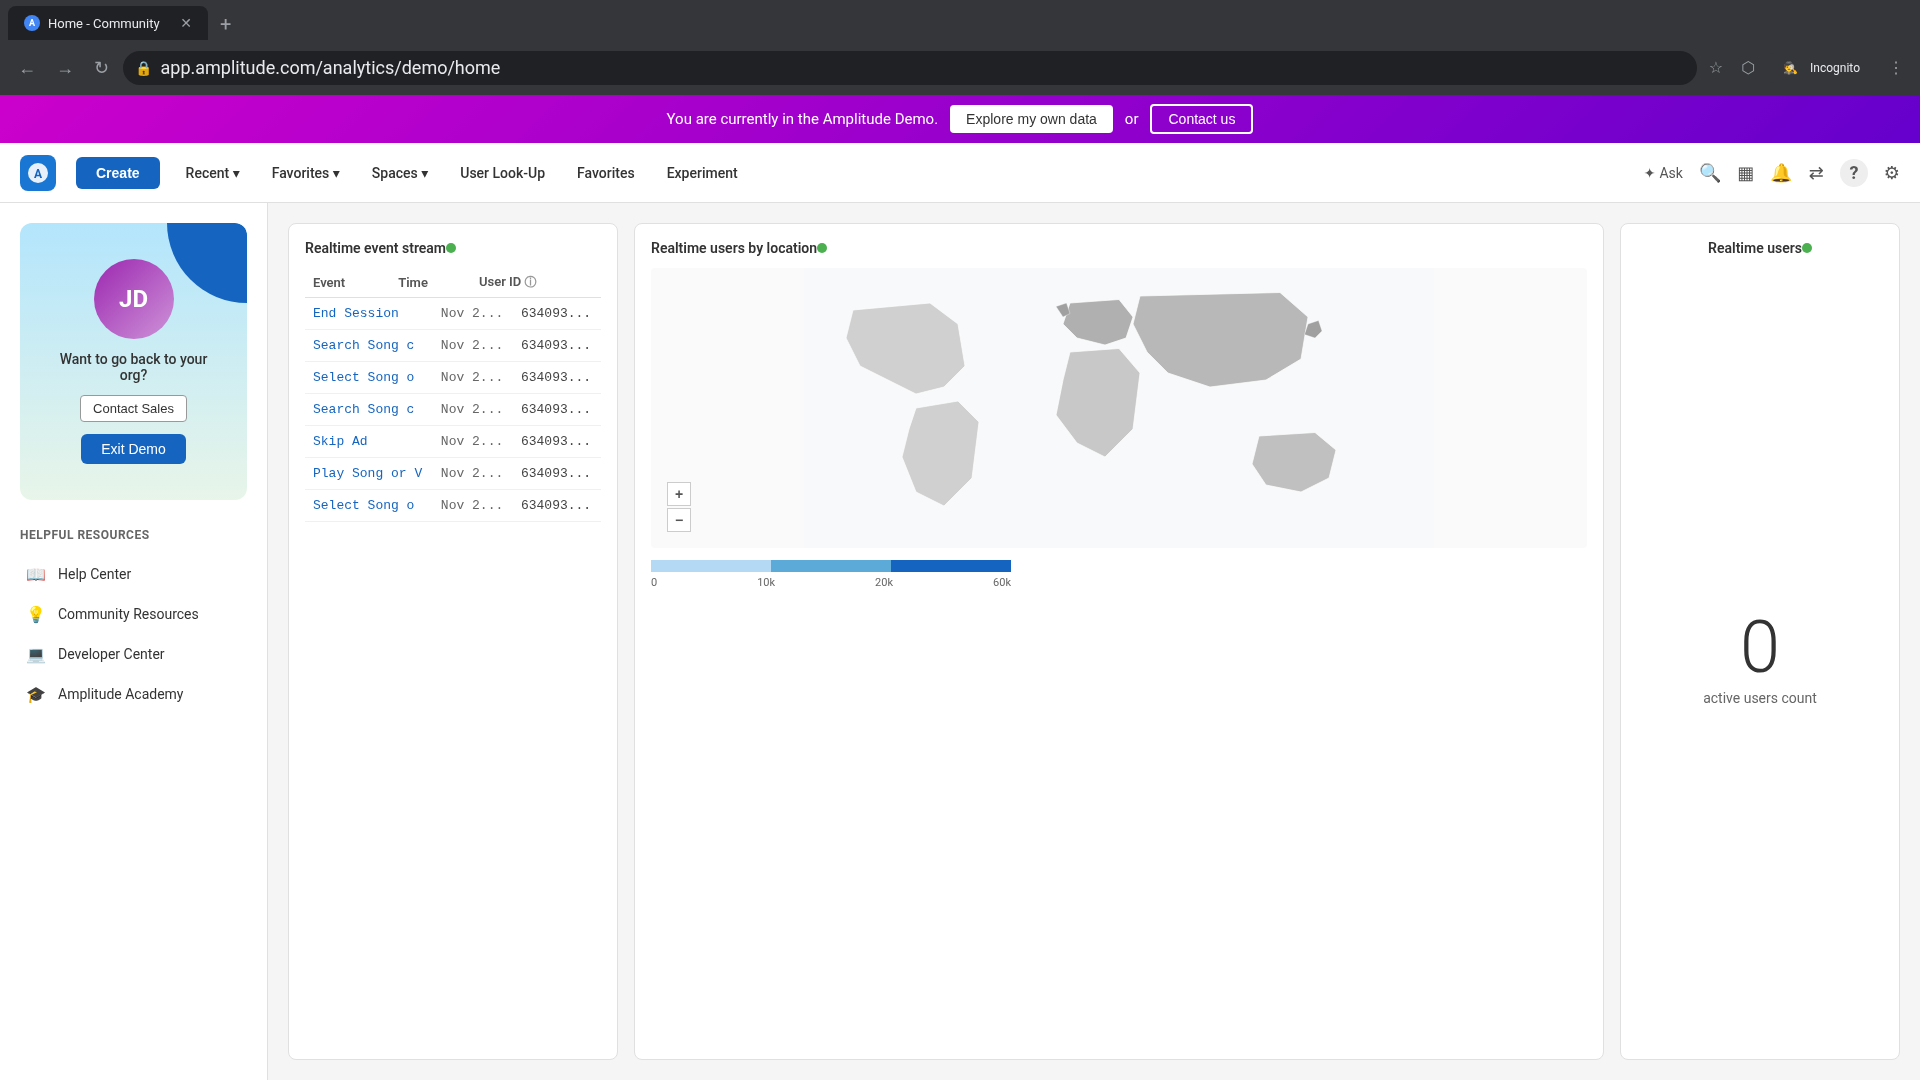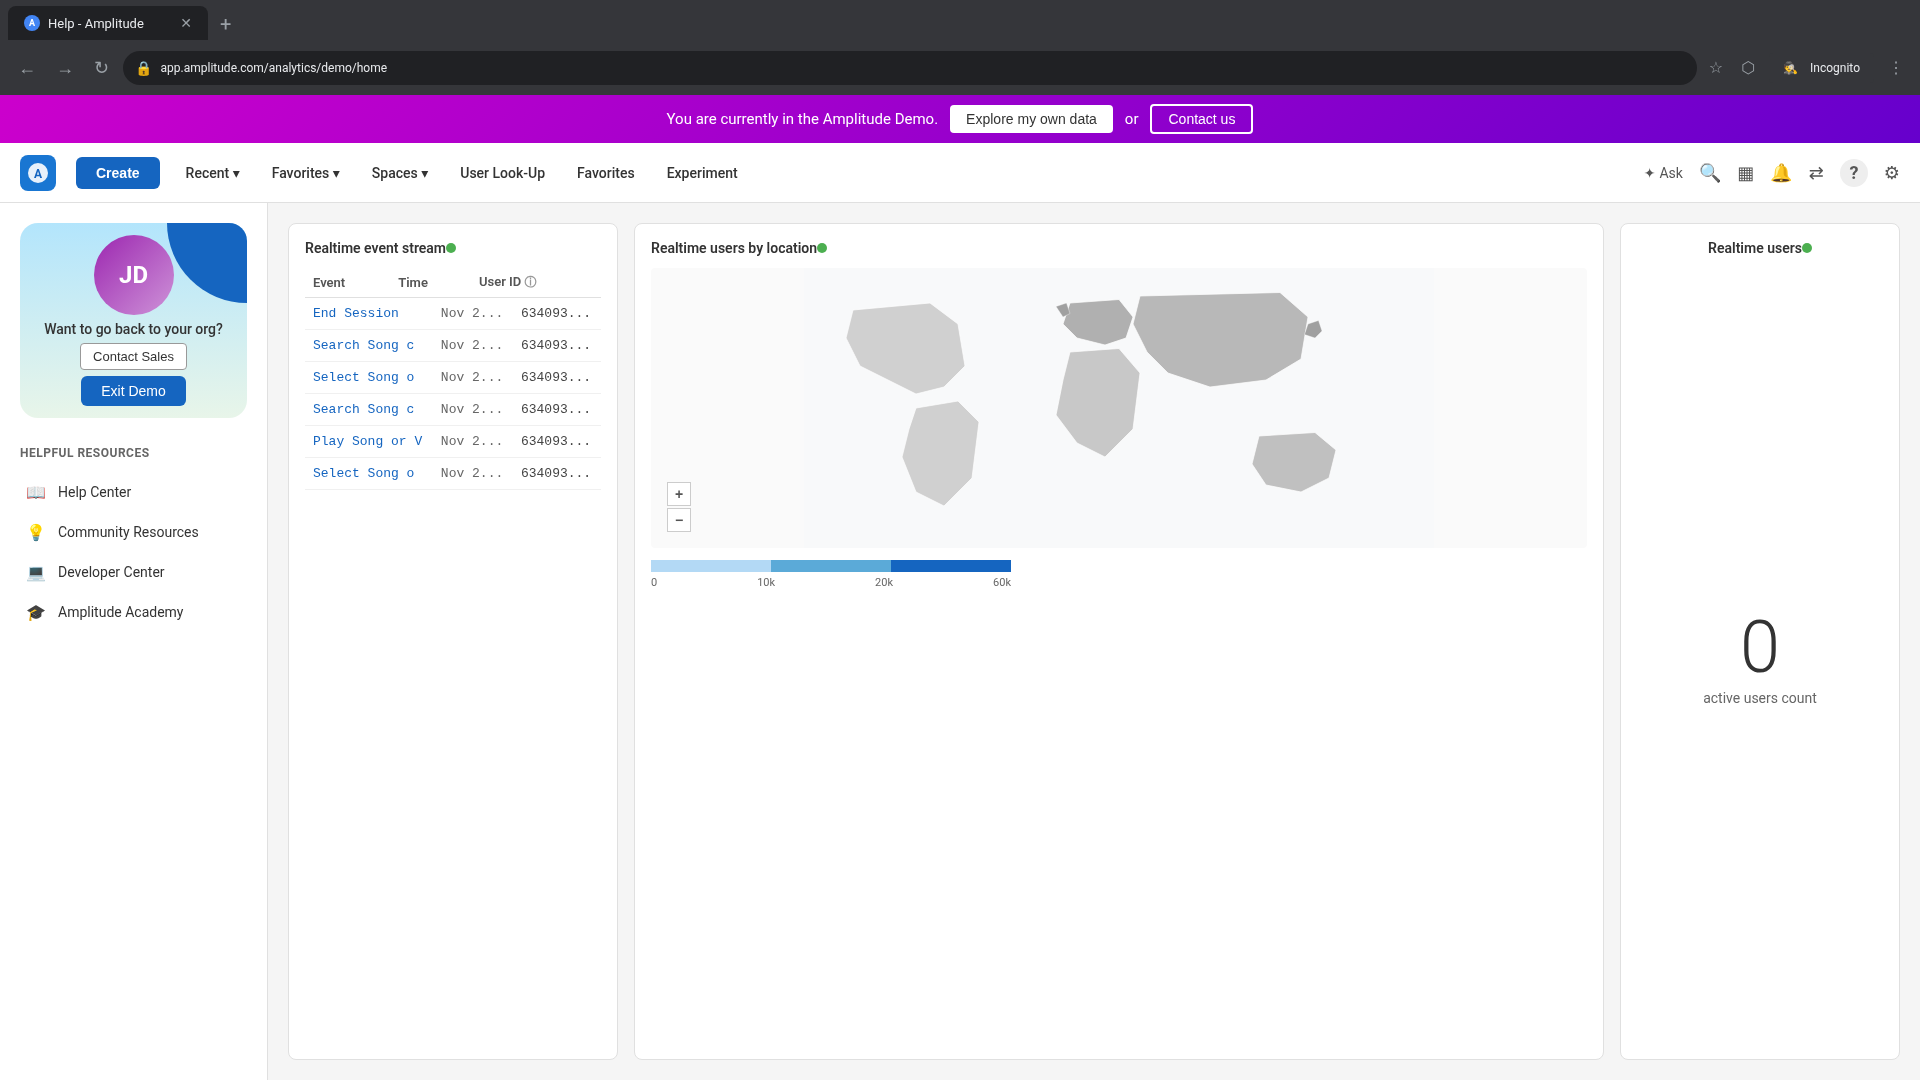--- a/index.html
+++ b/index.html
@@ -101,7 +101,7 @@
   <div class="browser-tab-bar">
     <div class="browser-tab">
       <div class="tab-icon">A</div>
-      <span>Help - Amplitude</span>
+      <span>Home - Community</span>
       <span class="tab-close">✕</span>
     </div>
     <span class="new-tab">+</span>

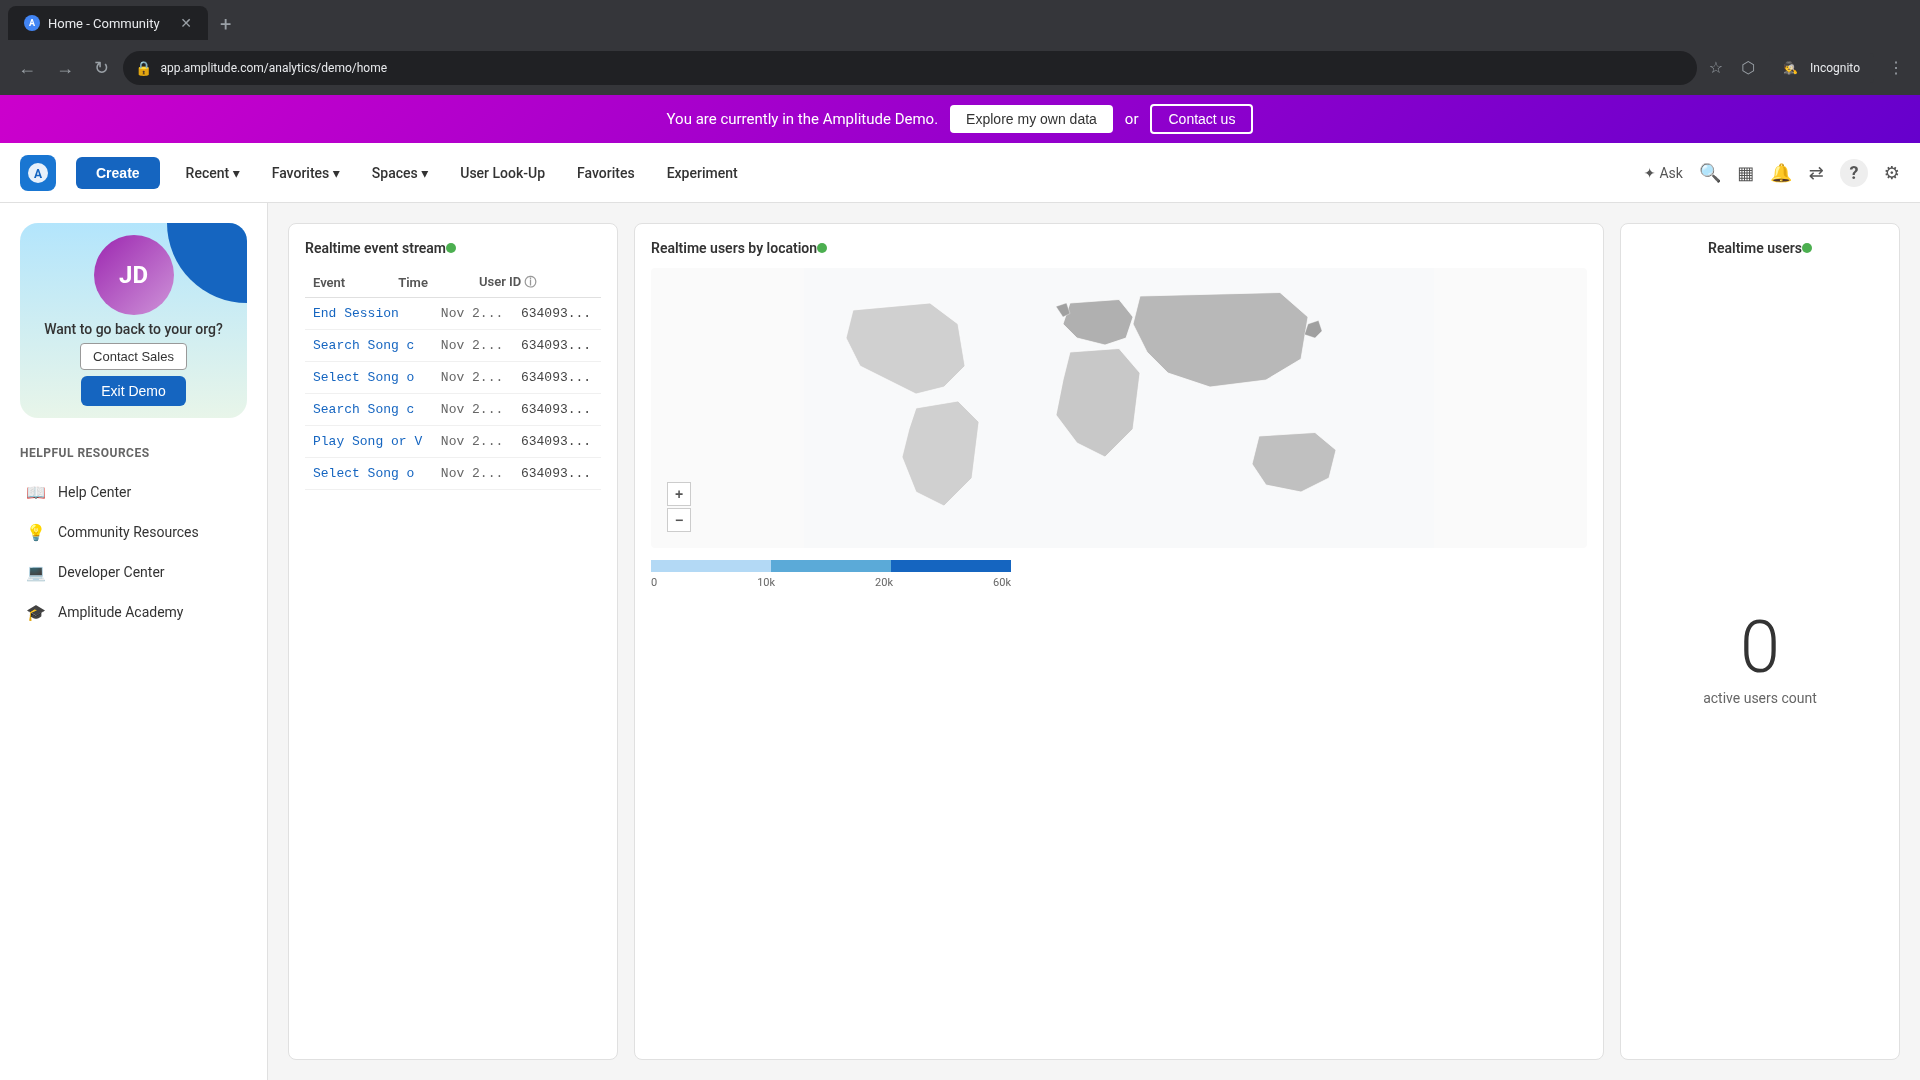--- a/index.html
+++ b/index.html
@@ -15,7 +15,7 @@
     .browser-toolbar { background: #35363a; height: 55px; display: flex; align-items: center; padding: 0 12px; gap: 8px; }
     .nav-btn { color: #9aa0a6; font-size: 18px; cursor: pointer; padding: 4px 6px; border-radius: 50%; }
     .address-bar-wrap { flex: 1; background: #202124; border-radius: 22px; height: 34px; display: flex; align-items: center; padding: 0 12px; gap: 8px; }
-    .address-bar { color: #e8eaed; font-size: 12px; flex: 1; }
+    .address-bar { color: #e8eaed; font-size: 18px; flex: 1; }
     .address-icon { color: #9aa0a6; font-size: 14px; }
     .toolbar-actions { display: flex; align-items: center; gap: 10px; color: #9aa0a6; font-size: 16px; }
     .toolbar-actions span { cursor: pointer; padding: 4px; }

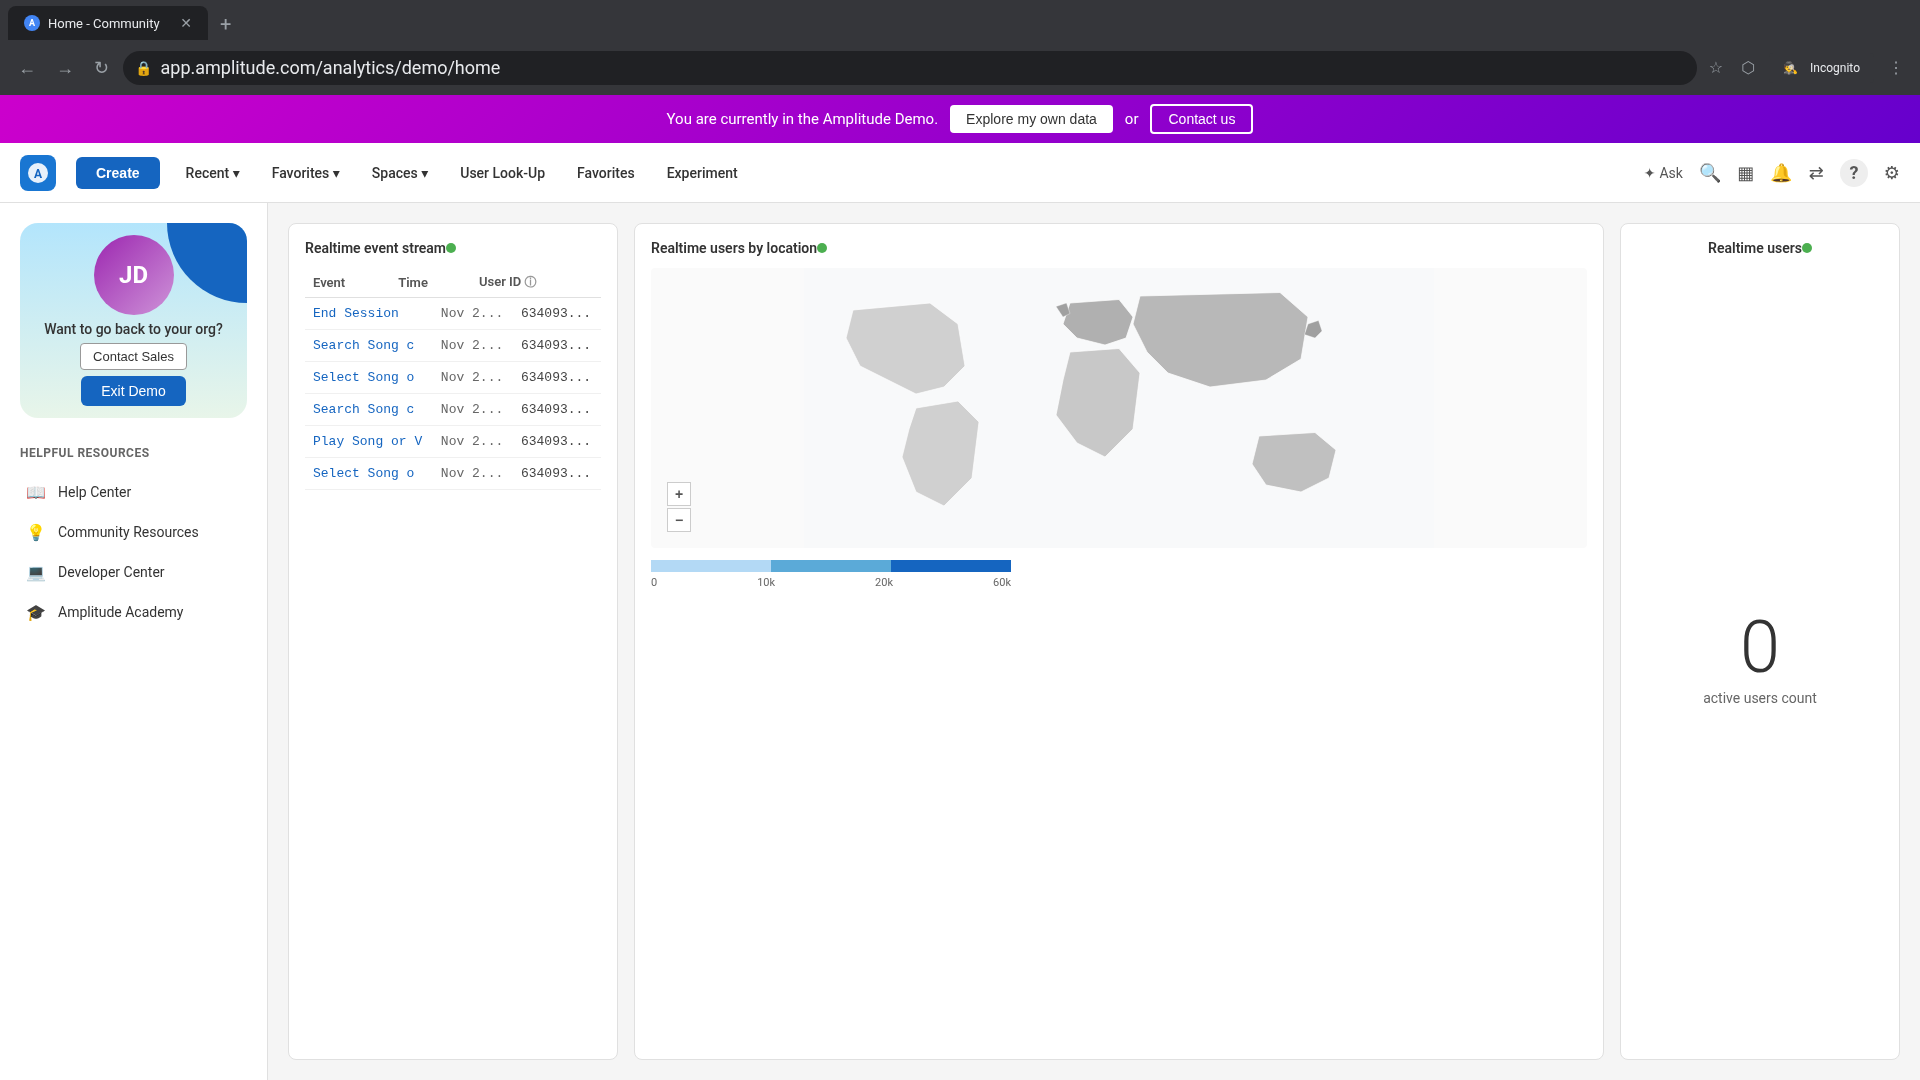--- a/index.html
+++ b/index.html
@@ -40,7 +40,7 @@
 
     
     .sidebar { width: 268px; background: white; border-right: 1px solid #e0e0e0; padding: 20px; flex-shrink: 0; }
-    .profile-card { background: linear-gradient(180deg, #b3e5fc 0%, #e8f5e9 100%); border-radius: 18px; padding: 12px; display: flex; flex-direction: column; align-items: center; gap: 6px; position: relative; overflow: hidden; }
+    .profile-card { background: linear-gradient(180deg, #b3e5fc 0%, #e8f5e9 100%); border-radius: 12px; padding: 36px; display: flex; flex-direction: column; align-items: center; gap: 12px; position: relative; overflow: hidden; }
     .profile-bg-blob { position: absolute; top: 0; right: 0; width: 80px; height: 80px; background: #1565c0; border-radius: 0 12px 0 80px; }
     .avatar { width: 80px; height: 80px; background: linear-gradient(135deg, #9c27b0, #ce93d8); border-radius: 50%; display: flex; align-items: center; justify-content: center; color: white; font-size: 24px; font-weight: bold; z-index: 1; }
     .org-text { font-size: 14px; color: #333; text-align: center; font-weight: 500; }

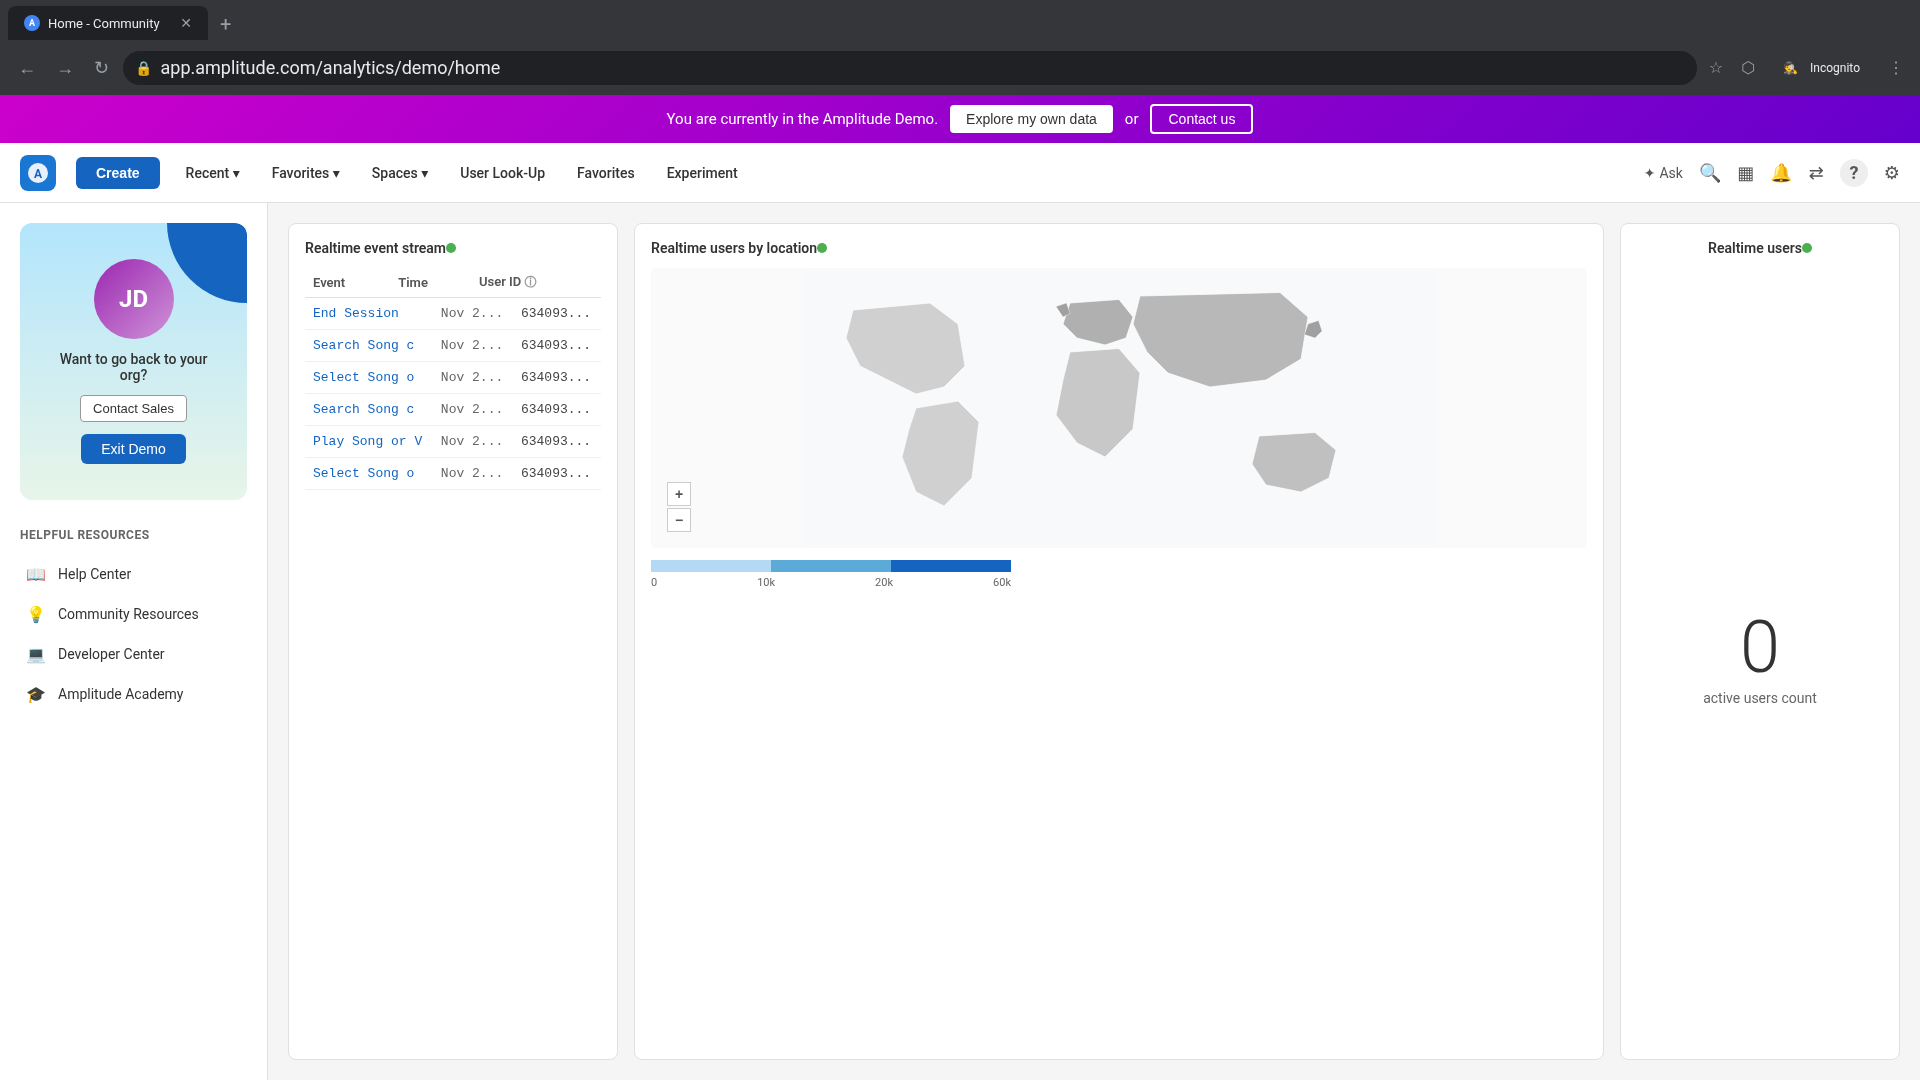--- a/index.html
+++ b/index.html
@@ -234,6 +234,11 @@
               <td class="event-user">634093...</td>
             </tr>
             <tr>
+              <td class="event-name">Skip Ad</td>
+              <td class="event-time">Nov 2...</td>
+              <td class="event-user">634093...</td>
+            </tr>
+            <tr>
               <td class="event-name">Play Song or V</td>
               <td class="event-time">Nov 2...</td>
               <td class="event-user">634093...</td>

